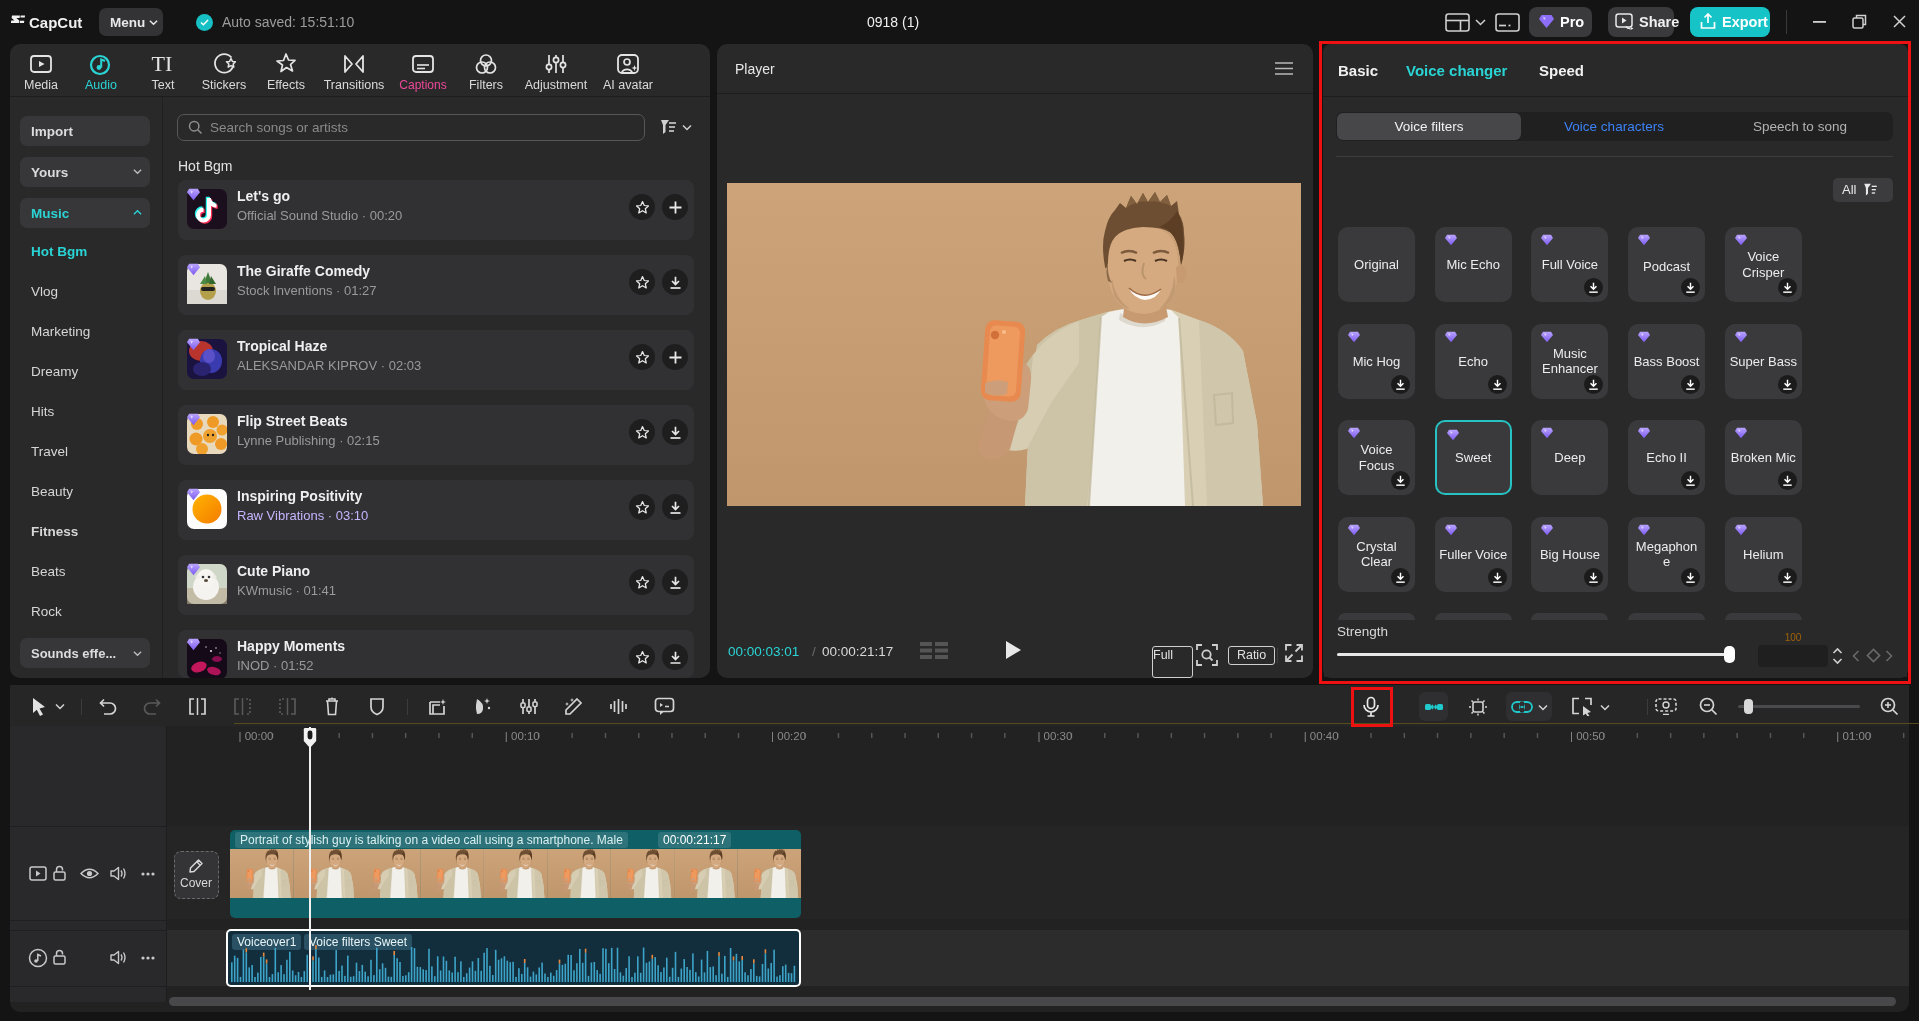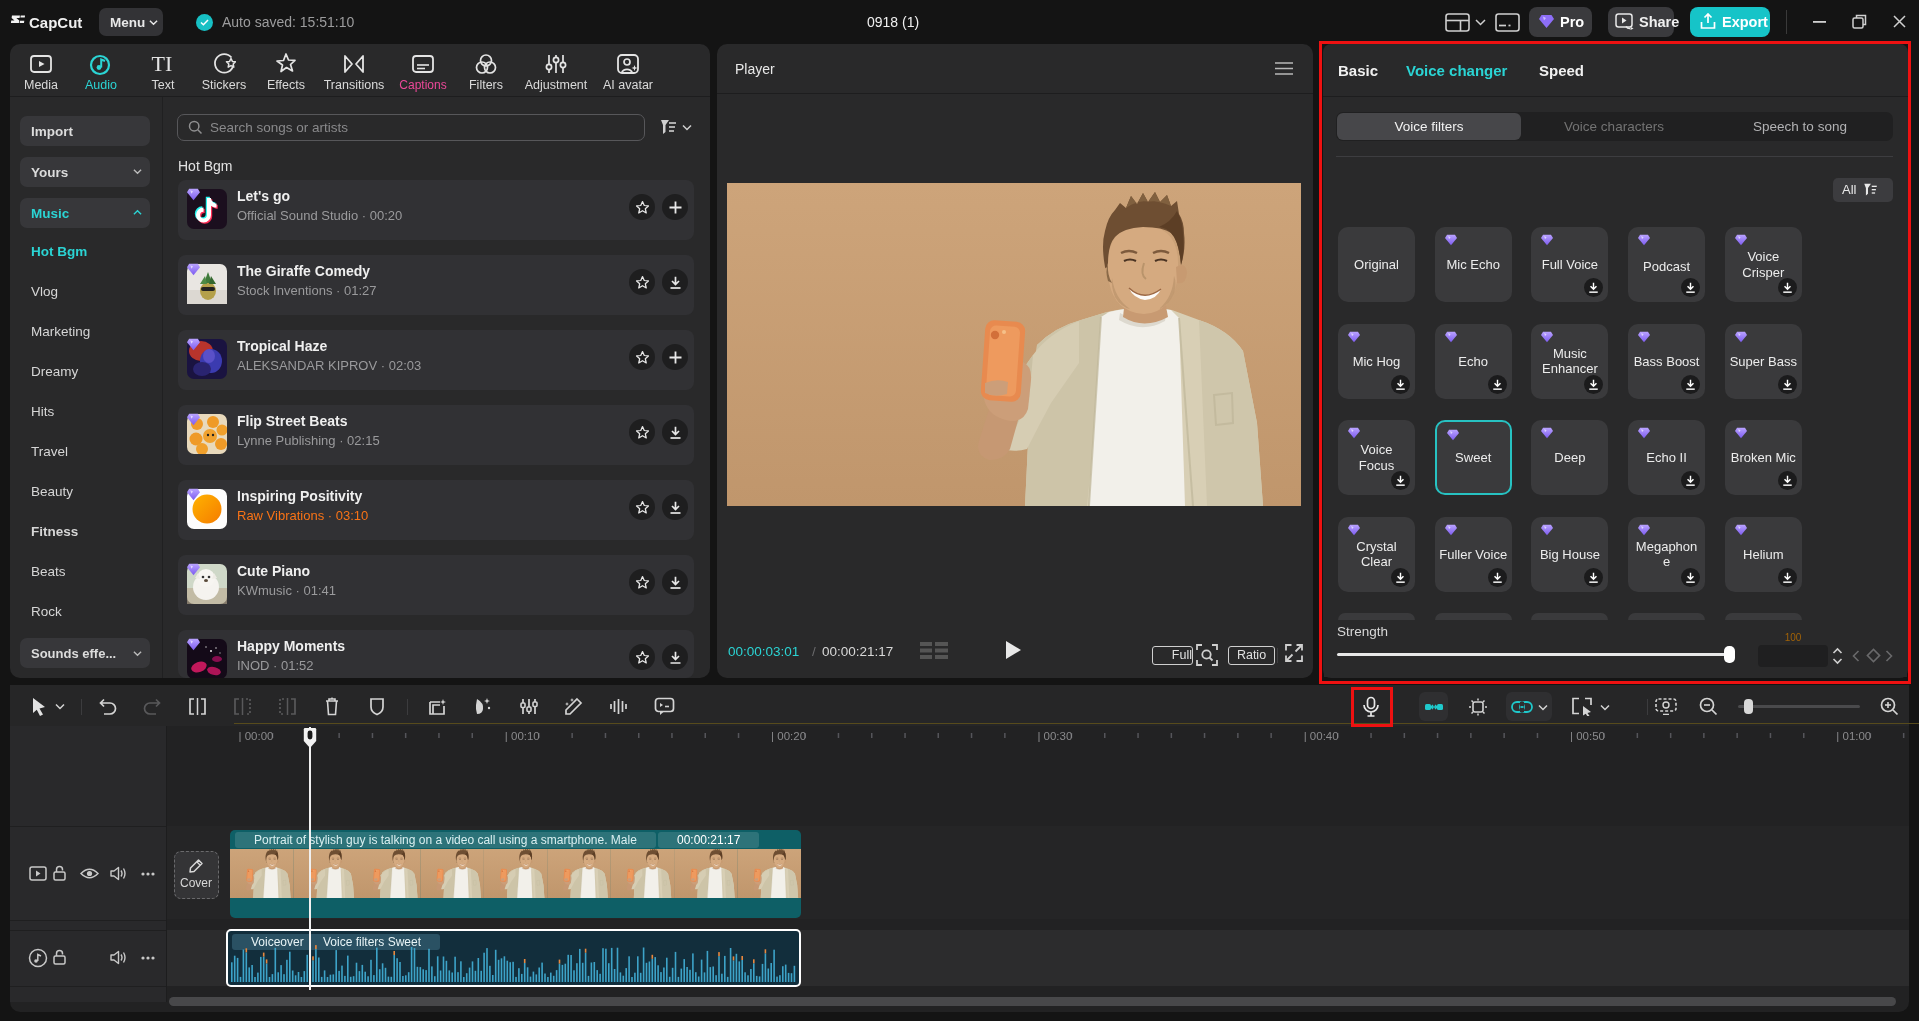--- a/index.html
+++ b/index.html
@@ -494,7 +494,7 @@
 <div class="abs" style="left:1336px;top:112px;width:557px;height:29px;background:#202021;border-radius:7px"></div>
 <div class="abs" style="left:1337px;top:113px;width:184px;height:27px;background:#47474a;border-radius:6px"></div>
 <div class="txt" style="left:1429px;top:119px;transform:translateX(-50%);font-size:13.5px;color:#f2f2f2">Voice filters</div>
-<div class="txt" style="left:1614px;top:119px;transform:translateX(-50%);font-size:13.5px;color:#737373">Voice characters</div>
+<div class="txt" style="left:1614px;top:119px;transform:translateX(-50%);font-size:13.5px;color:#3b82f6">Voice characters</div>
 <div class="txt" style="left:1800px;top:119px;transform:translateX(-50%);font-size:13.5px;color:#b2b2b4">Speech to song</div>
 <div class="abs" style="left:1336px;top:156px;width:557px;height:1px;background:#3d3d40"></div>
 <div class="abs" style="left:1833px;top:178px;width:60px;height:24px;background:#3c3c3f;border-radius:5px"></div>

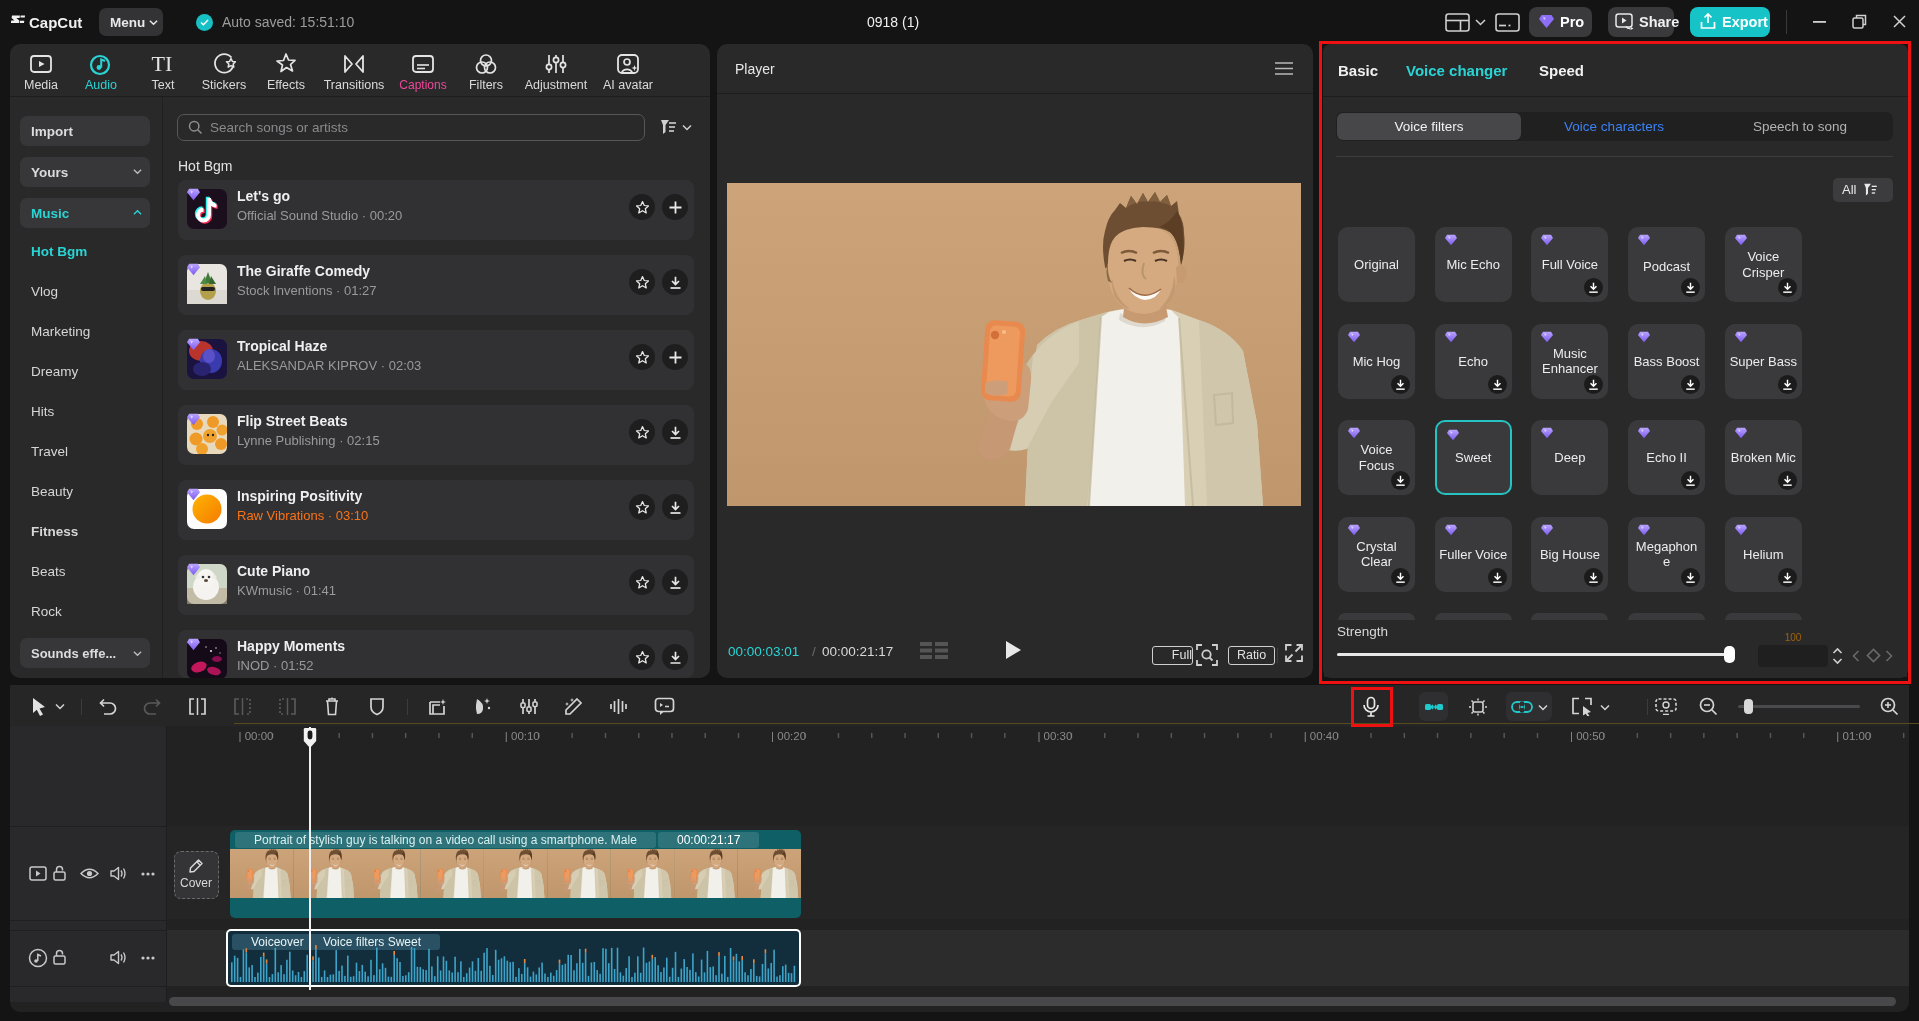--- a/index.html
+++ b/index.html
@@ -313,7 +313,7 @@
         <path d="M5 2.5 L8 4 L6 6.5 Z" fill="#ddd4ff"></path>
       </svg>
 <div class="txt" style="left:59px;top:8px;font-size:14px;font-weight:bold;color:#efefef">Inspiring Positivity</div>
-<div class="txt" style="left:59px;top:28px;font-size:13px;color:#f97316">Raw Vibrations · 03:10</div>
+<div class="txt" style="left:59px;top:28px;font-size:13px;color:#c4b5fd">Raw Vibrations · 03:10</div>
 <div class="circbtn" style="left:451px;top:14px">
         <svg width="15" height="15" viewBox="0 0 24 24">
           <path d="M12 2.5 L14.8 8.8 L21.5 9.5 L16.5 14 L18 20.8 L12 17.2 L6 20.8 L7.5 14 L2.5 9.5 L9.2 8.8 Z" stroke="#e8e8e8" stroke-width="2" fill="none" stroke-linejoin="round"></path>

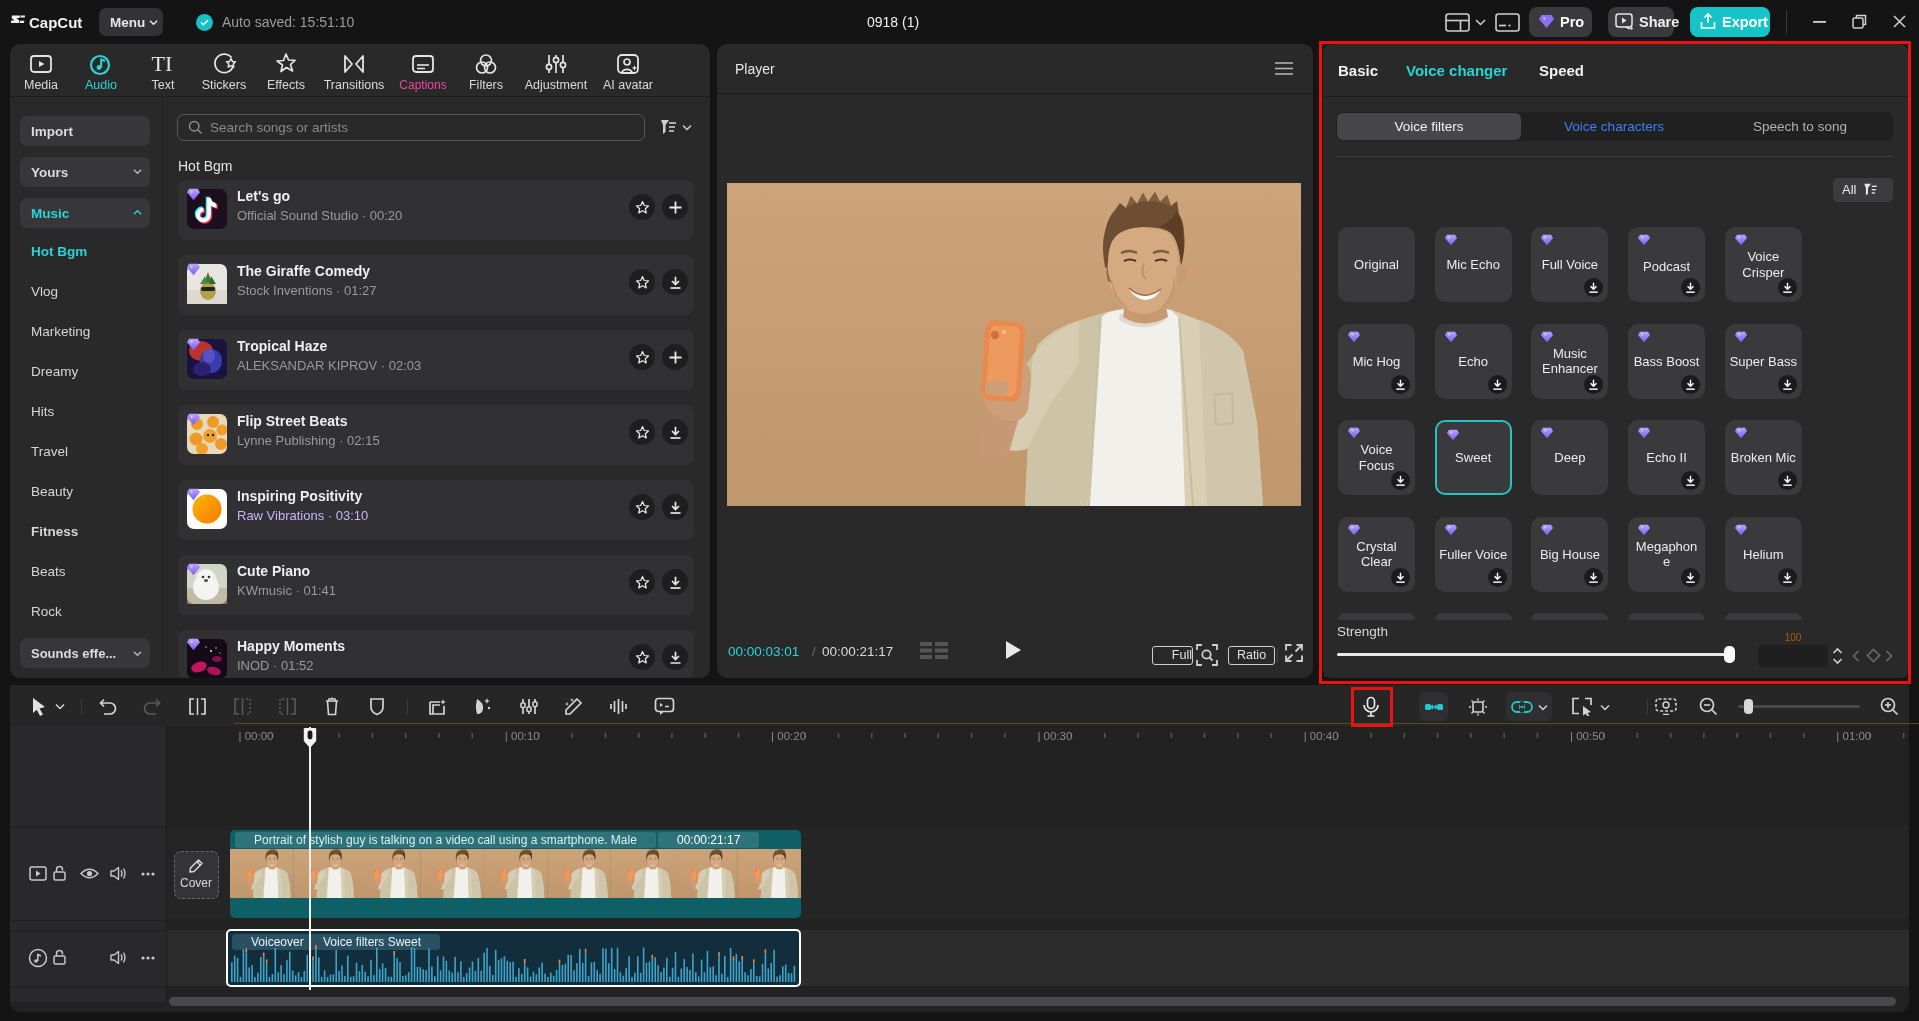--- a/index.html
+++ b/index.html
@@ -474,7 +474,7 @@
 <svg class="ic" style="left:1005px;top:640px" width="17" height="20" viewBox="0 0 17 20">
       <path d="M1 1 L16 10 L1 19 Z" fill="#e8e8e8"></path>
     </svg>
-<div class="abs" style="left:1152px;top:646px;width:41px;height:19px;border:1.5px solid #cfcfcf;border-radius:3px;font-size:12.5px;color:#e0e0e0;text-align:right;line-height:16px">Full</div>
+<div class="abs" style="left:1152px;top:646px;width:41px;height:32px;border:1.5px solid #cfcfcf;border-radius:3px;font-size:12.5px;color:#e0e0e0;text-align:left;line-height:16px">Full</div>
 <svg class="ic" style="left:1196px;top:644px" width="22" height="22" viewBox="0 0 22 22">
  <path d="M1 6 L1 1 L6 1 M16 1 L21 1 L21 6 M21 16 L21 21 L16 21 M6 21 L1 21 L1 16" stroke="#cfcfcf" stroke-width="1.8" fill="none"></path>
  <circle cx="10.5" cy="10.5" r="4.2" stroke="#cfcfcf" stroke-width="1.8" fill="none"></circle>

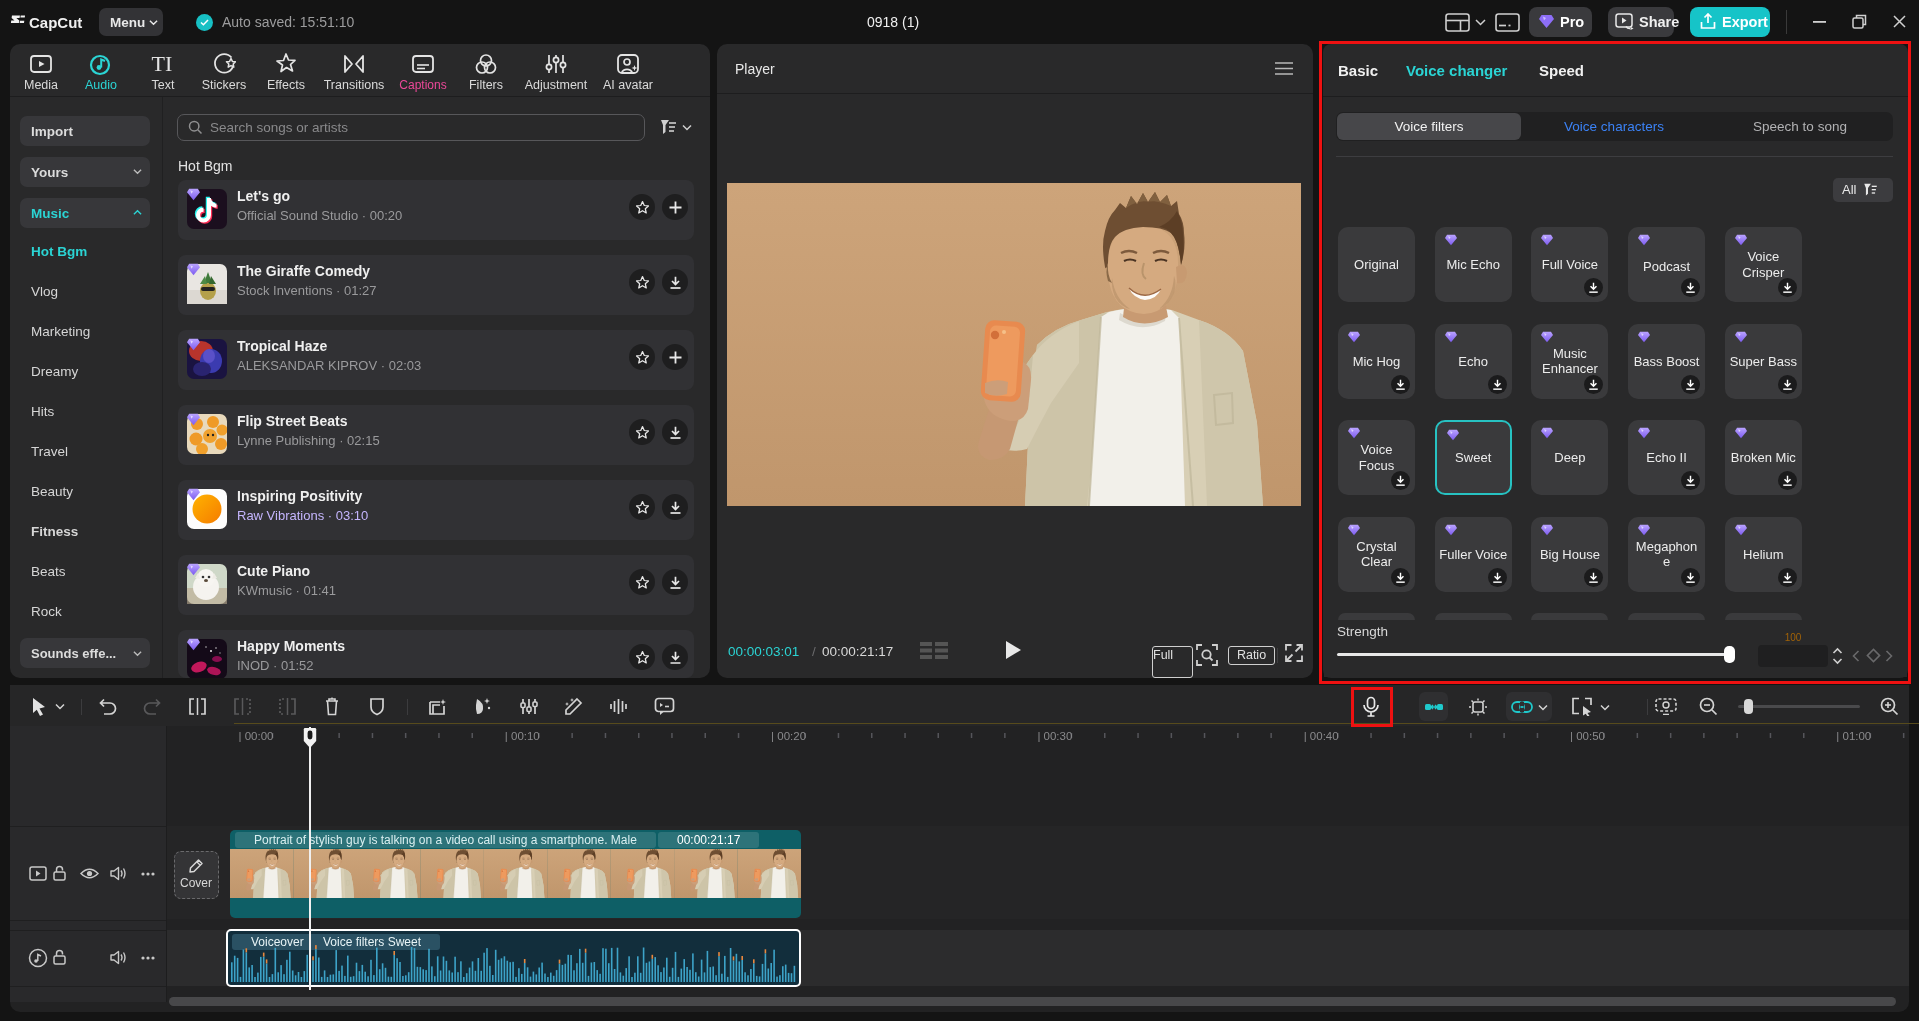--- a/index.html
+++ b/index.html
@@ -20,7 +20,7 @@
 .card{position:absolute;width:77px;height:75px;background:#3a3a3c;border-radius:10px}
 .cardlbl{position:absolute;left:2px;right:2px;top:0;text-align:center;font-size:13px;color:#ececec;line-height:15.5px}
 .dlbadge{position:absolute;right:5px;bottom:5px;width:19px;height:19px;border-radius:50%;background:#1b1b1c;display:flex;align-items:center;justify-content:center}
-.chip{position:absolute;font-size:12px;color:#d8edee;background:rgba(255,255,255,.1);border-radius:3px;padding:1px 19px;white-space:nowrap}
+.chip{position:absolute;font-size:12px;color:#d8edee;background:rgba(255,255,255,.1);border-radius:3px;padding:1px 5px;white-space:nowrap}
 </style></head><body>
 <div id="app">
 

